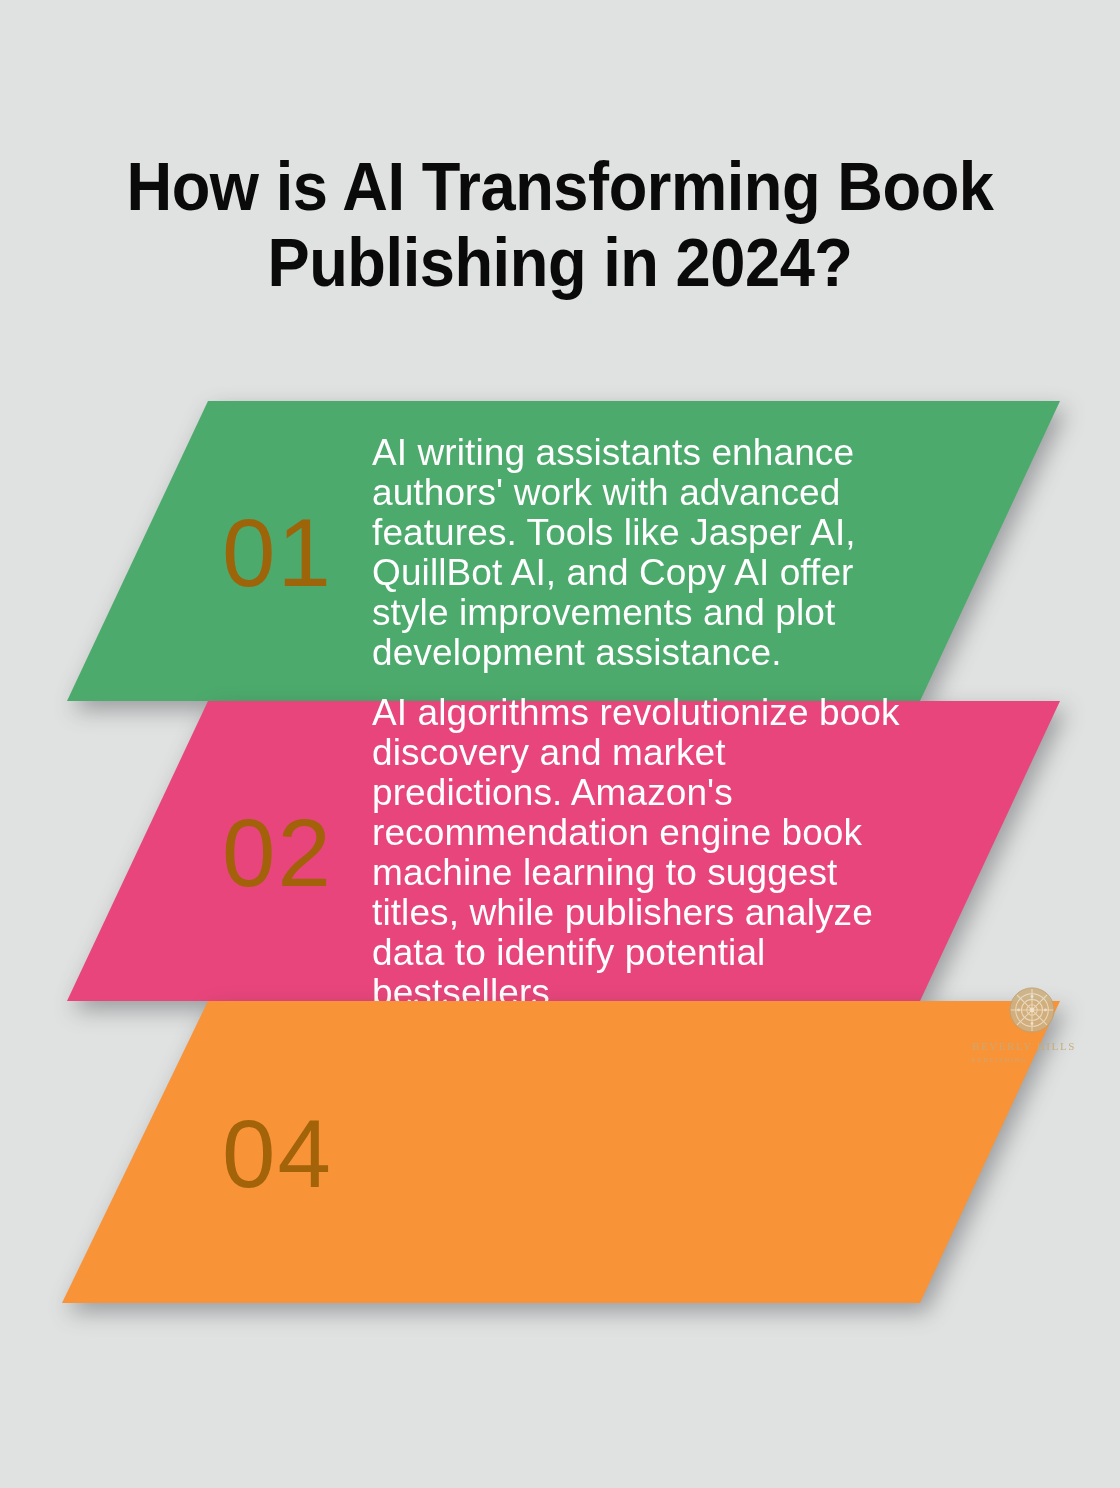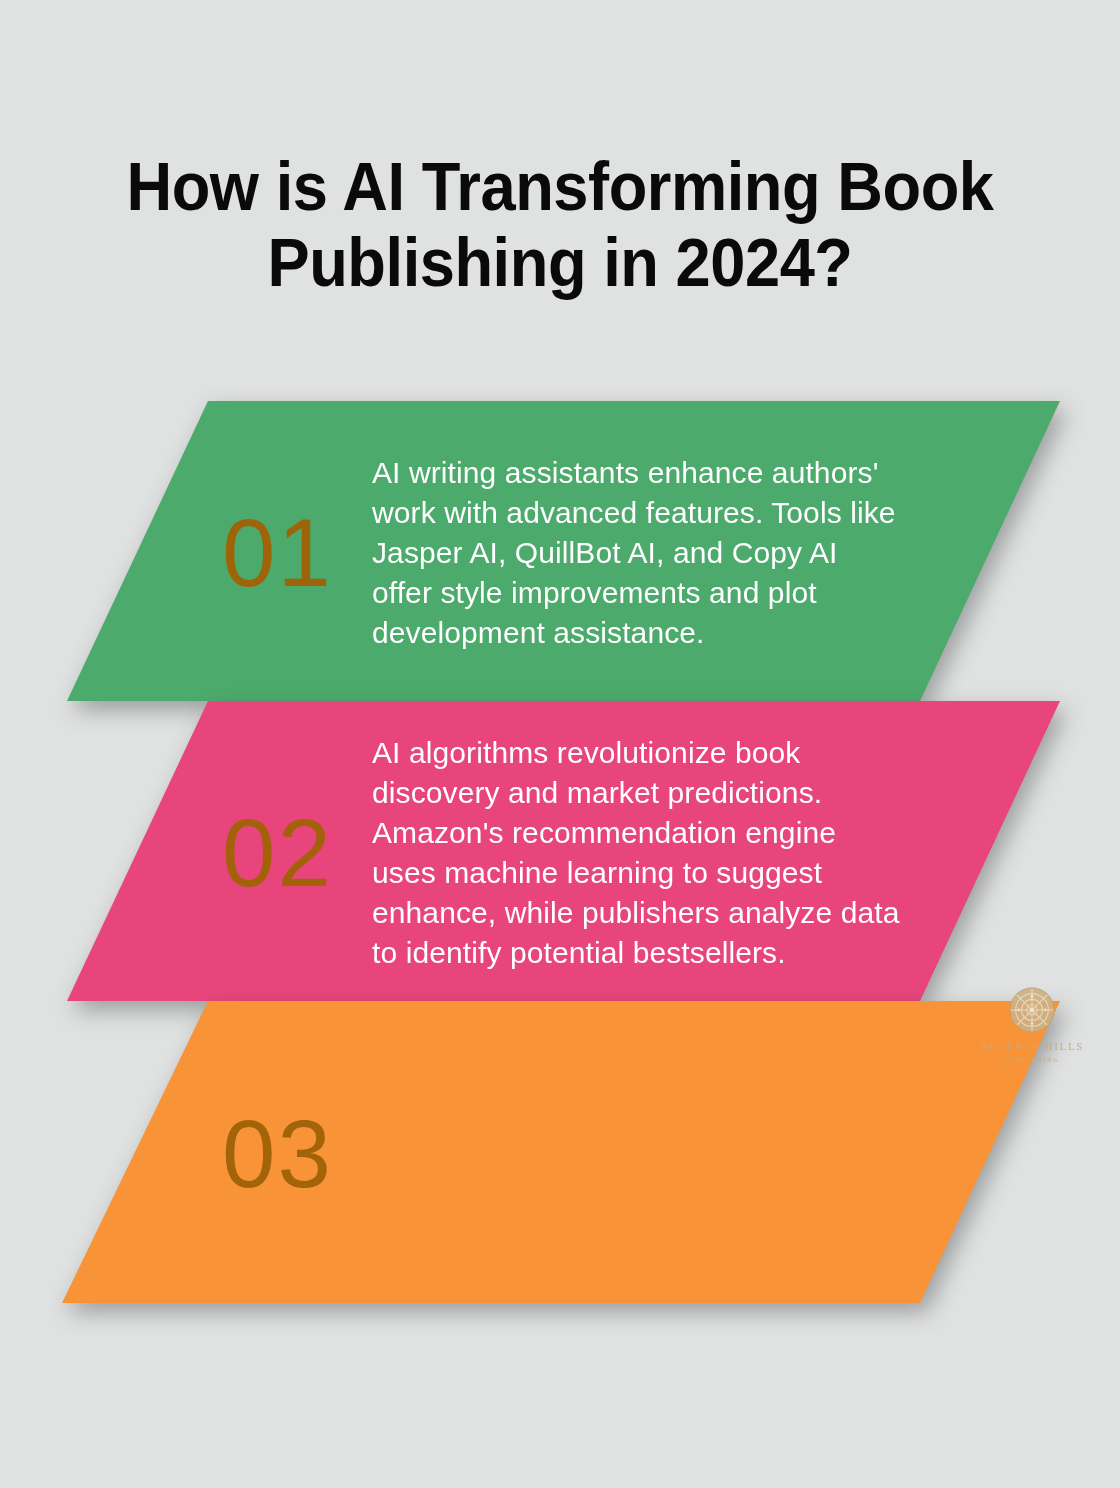--- a/index.html
+++ b/index.html
@@ -103,7 +103,7 @@
     max-width: 530px;
     font-family: "Liberation Sans Narrow", "Liberation Sans", sans-serif;
     font-weight: 400;
-    font-size: 30px;
+    font-size: 37px;
     line-height: 40px;
     color: #ffffff;
     letter-spacing: 0.1px;

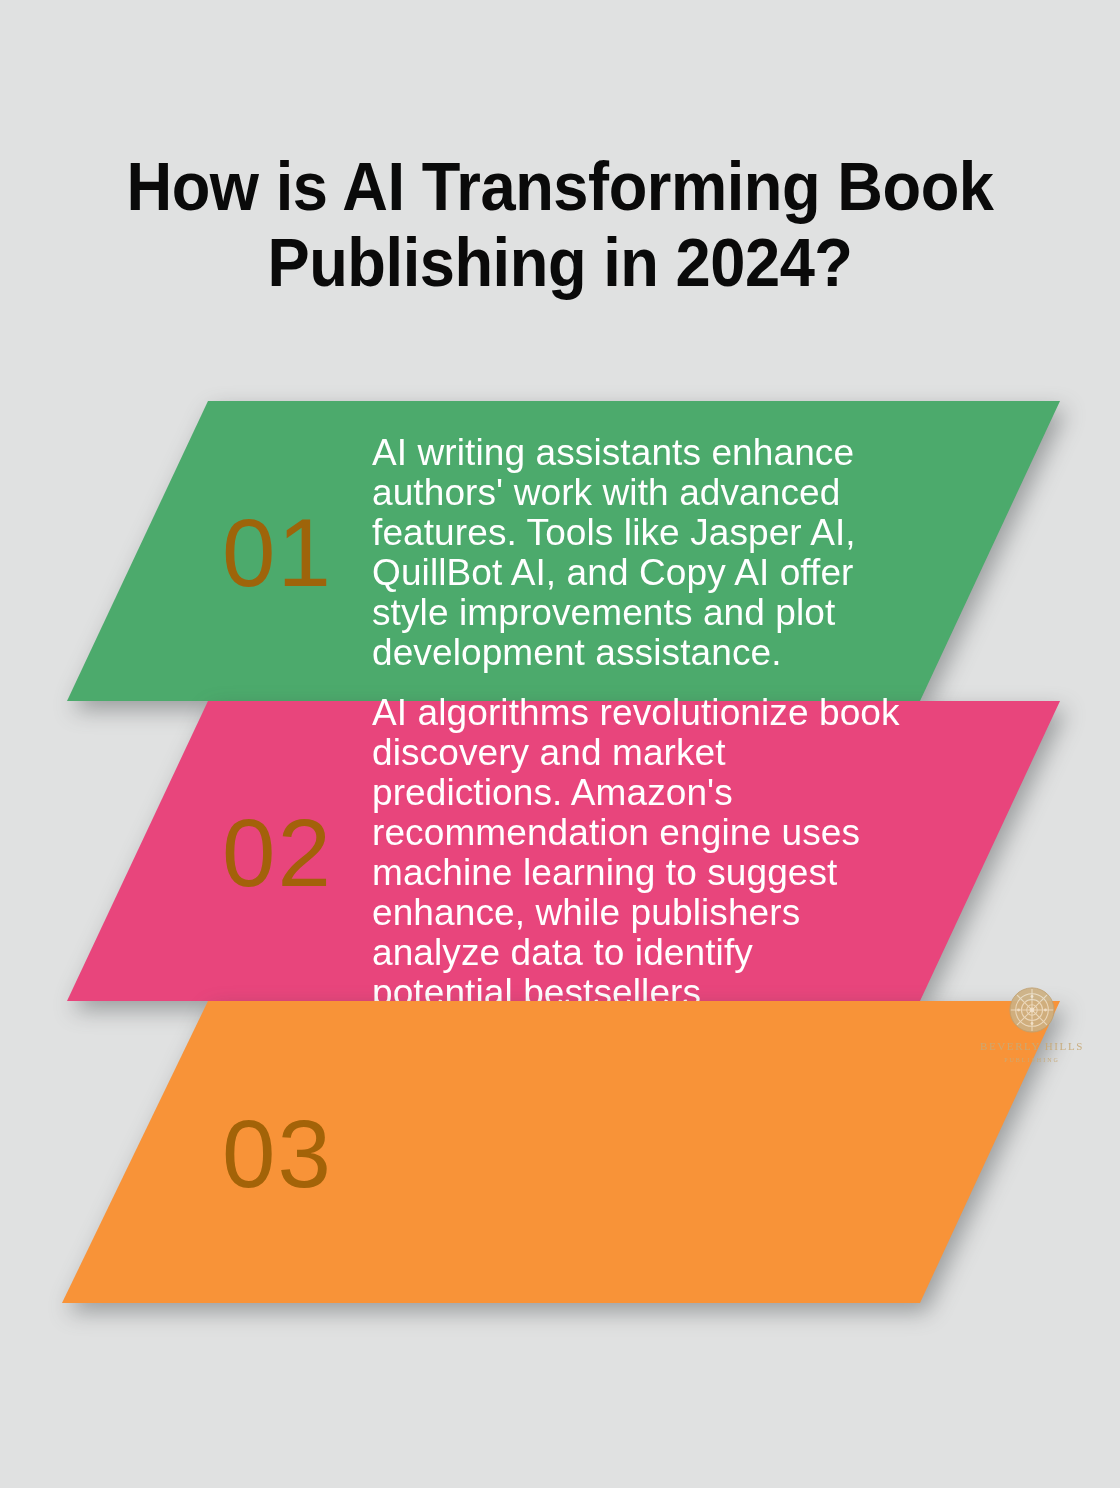--- a/index.html
+++ b/index.html
@@ -182,7 +182,7 @@
       </div>
       <div class="panel-content">
         <div class="panel-number">02</div>
-        <div class="panel-text">AI algorithms revolutionize book discovery and market predictions. Amazon's recommendation engine uses machine learning to suggest enhance, while publishers analyze data to identify potential bestsellers.</div>
+        <div class="panel-text">AI algorithms revolutionize book discovery and market predictions. Amazon's recommendation engine book machine learning to suggest titles, while publishers analyze data to identify potential bestsellers.</div>
       </div>
     </div>
 

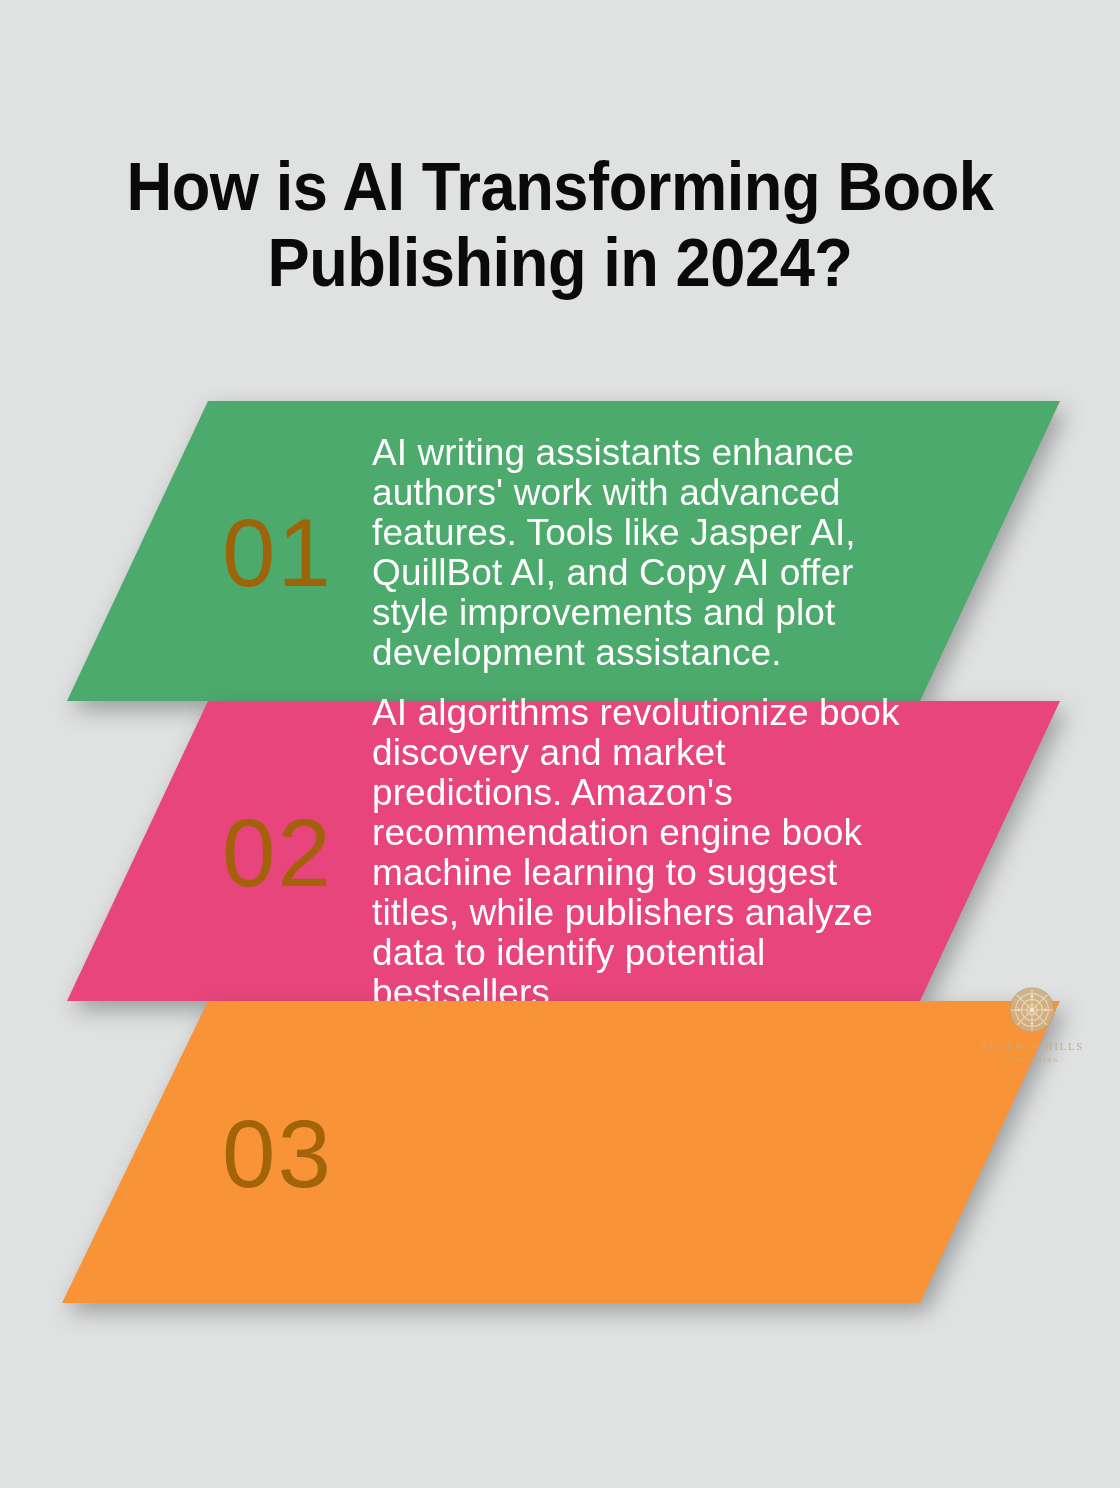--- a/index.html
+++ b/index.html
@@ -124,7 +124,6 @@
     right: 28px;
     bottom: 58px;
     width: 120px;
-    text-align: center;
     opacity: 0.92;
   }
   .logo-emblem {

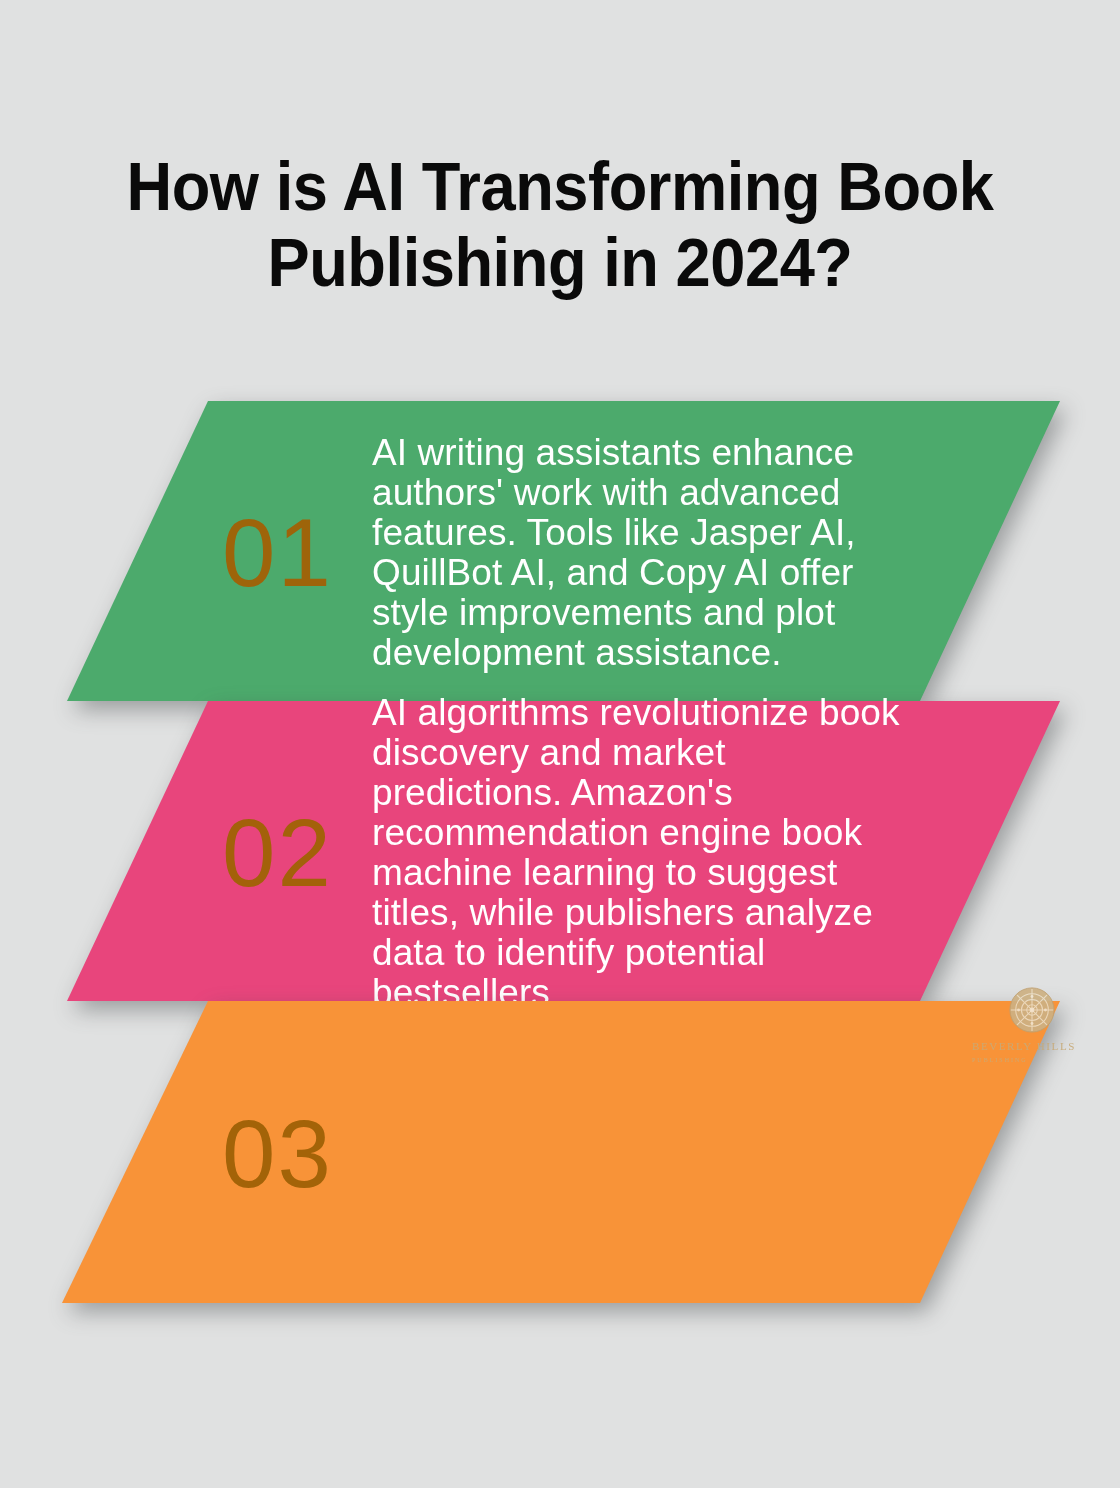--- a/index.html
+++ b/index.html
@@ -192,7 +192,7 @@
         </svg>
       </div>
       <div class="panel-content">
-        <div class="panel-number">03</div>
+        <div class="panel-number">04</div>
       </div>
     </div>
 

